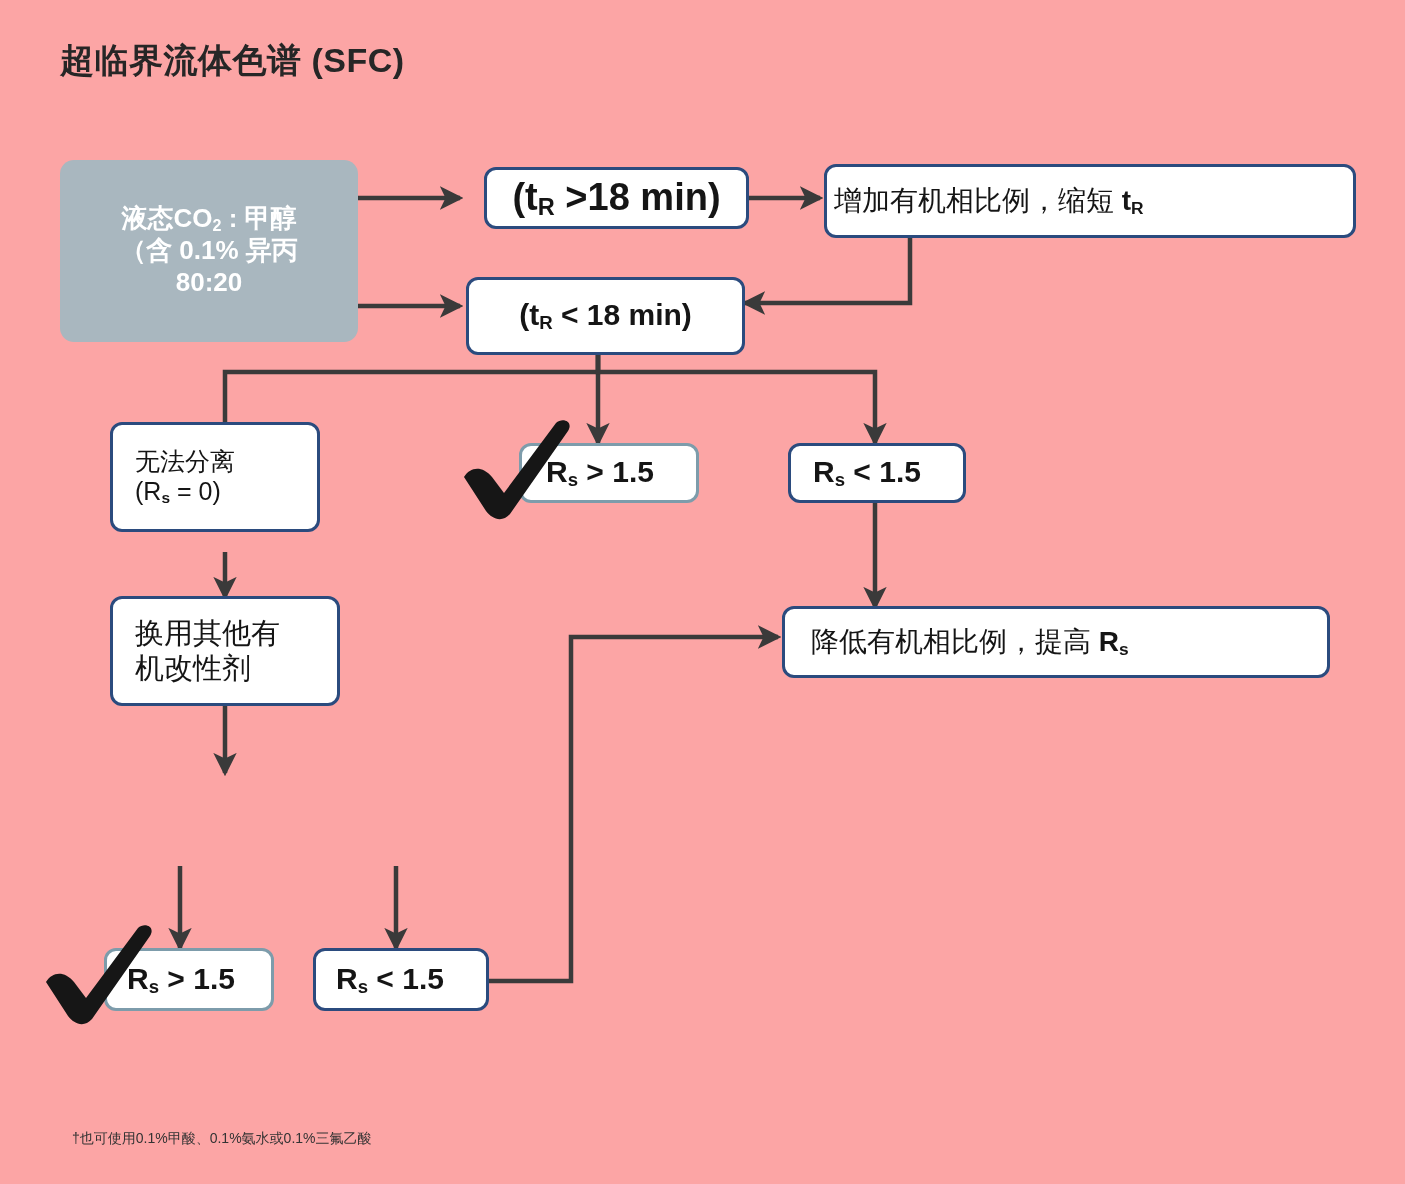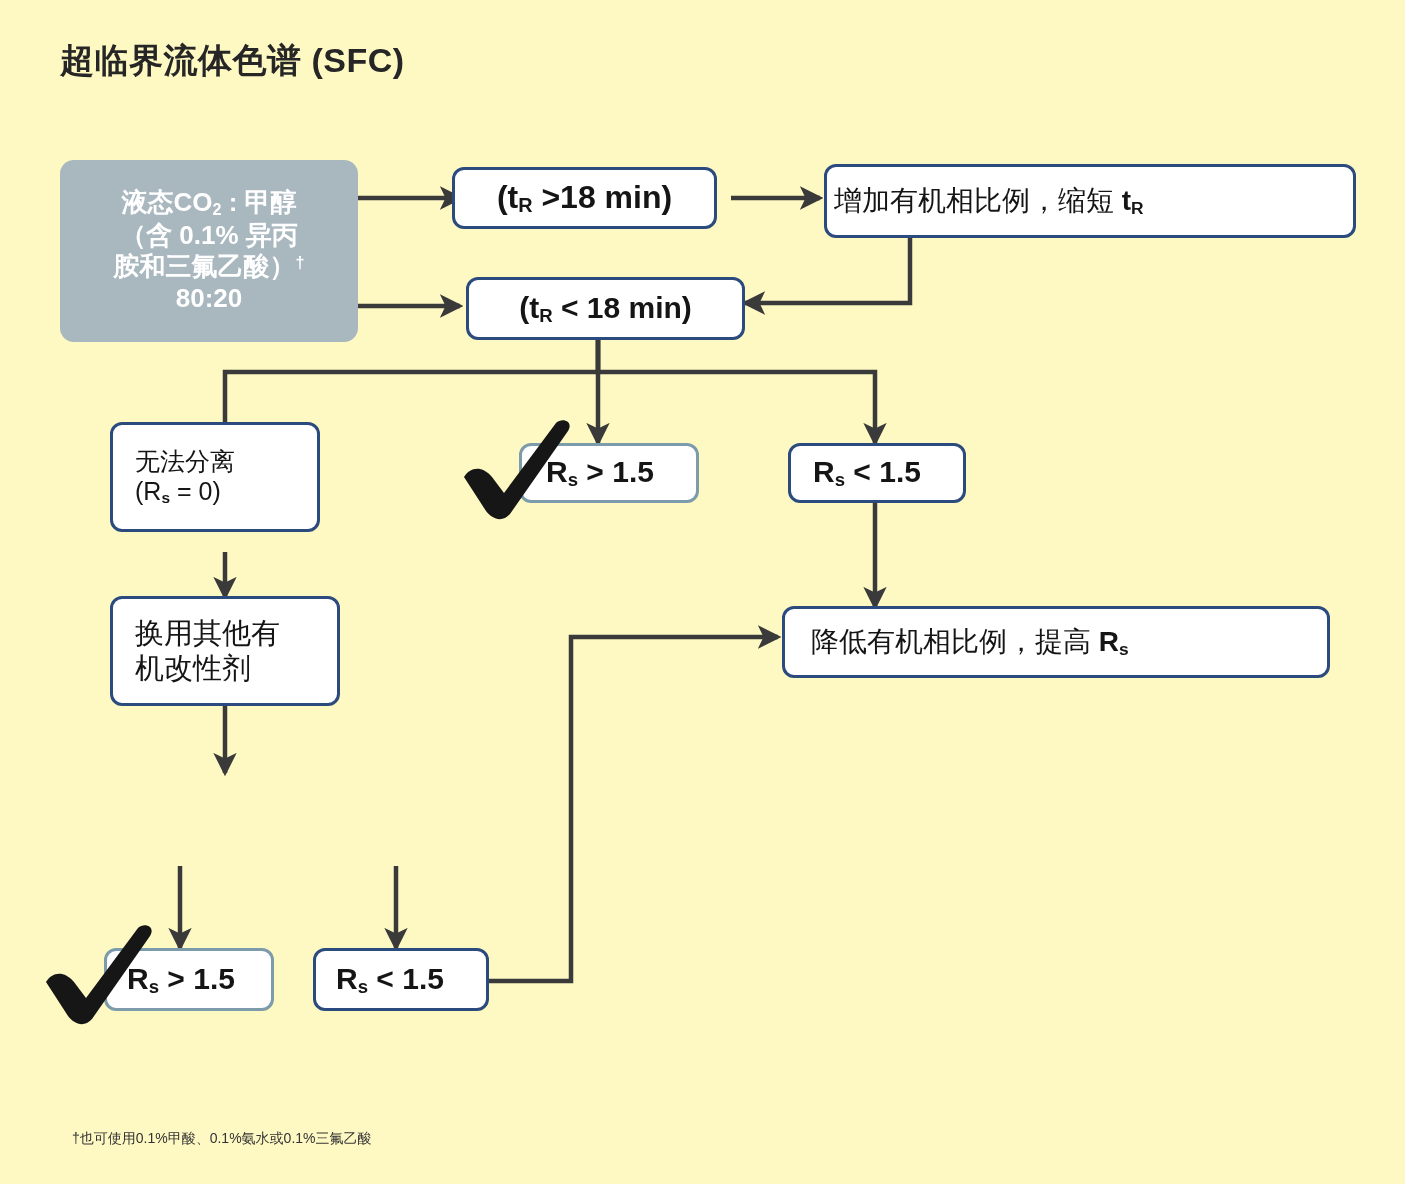--- a/index.html
+++ b/index.html
@@ -15,7 +15,7 @@
     position: relative;
     width: 1405px;
     height: 1184px;
-    background: #fef9c3;
+    background: #fca5a5;
     overflow: hidden;
     text-decoration: underline;
   }

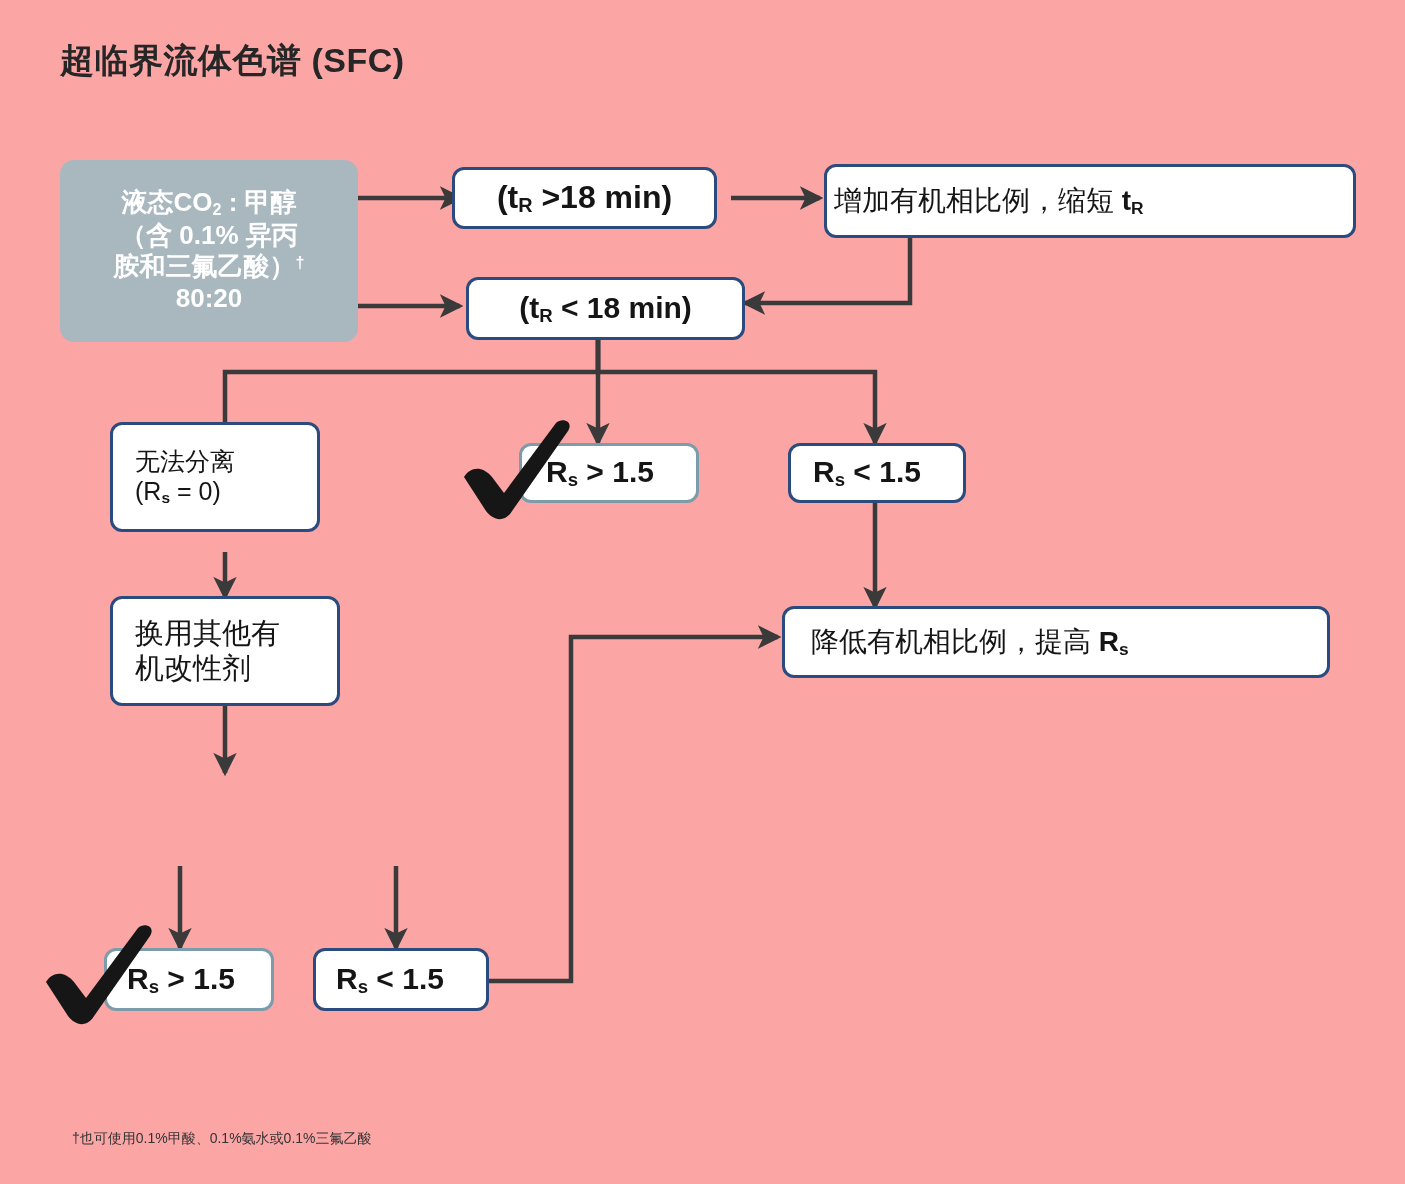--- a/index.html
+++ b/index.html
@@ -141,7 +141,7 @@
     </div>
   </div>
 
-  <div class="node" style="left:452px; top:167px; width:265px; height:62px; font-size:32px; font-weight:bold;">
+  <div class="node" style="left:484px; top:167px; width:265px; height:62px; font-size:38px; font-weight:bold;">
     <div class="inner">
       <span>(t</span><sub>R</sub><span> &gt;18 min)</span>
     </div>

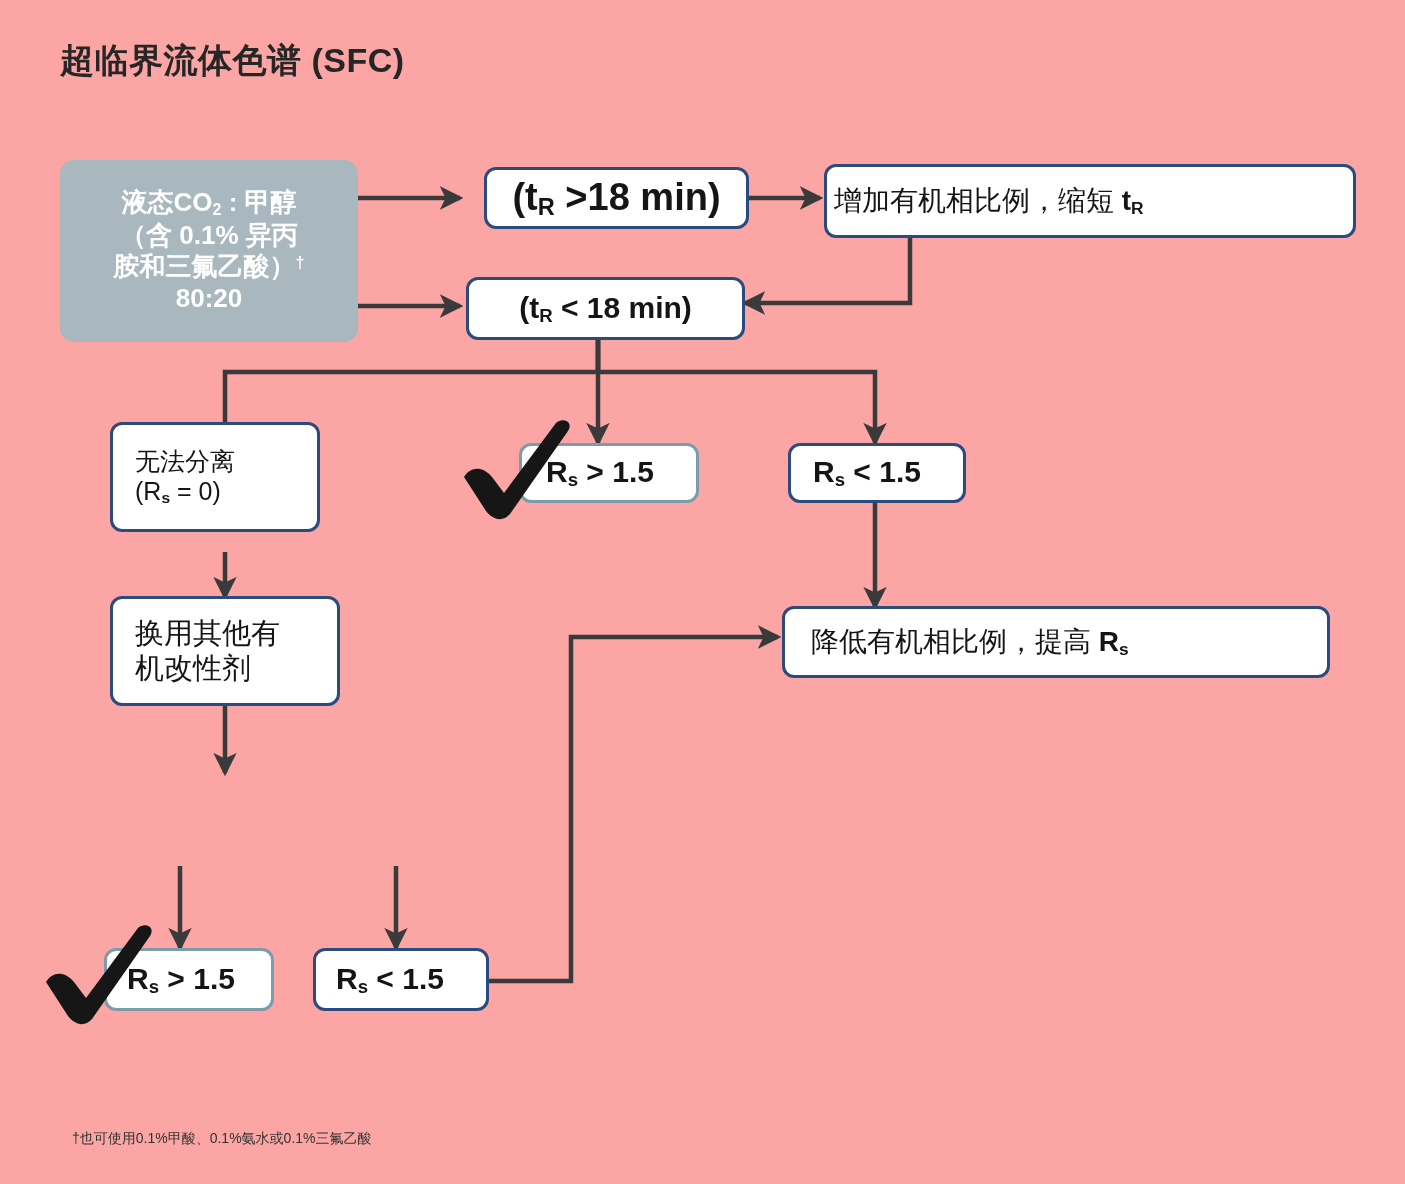--- a/index.html
+++ b/index.html
@@ -134,9 +134,6 @@
         <span>液态CO</span><sub>2</sub><span> : 甲醇</span>
       </div>
       <div>（含 0.1% 异丙</div>
-      <div>
-        <span>胺和三氟乙酸）</span><sup>†</sup>
-      </div>
       <div>80:20</div>
     </div>
   </div>

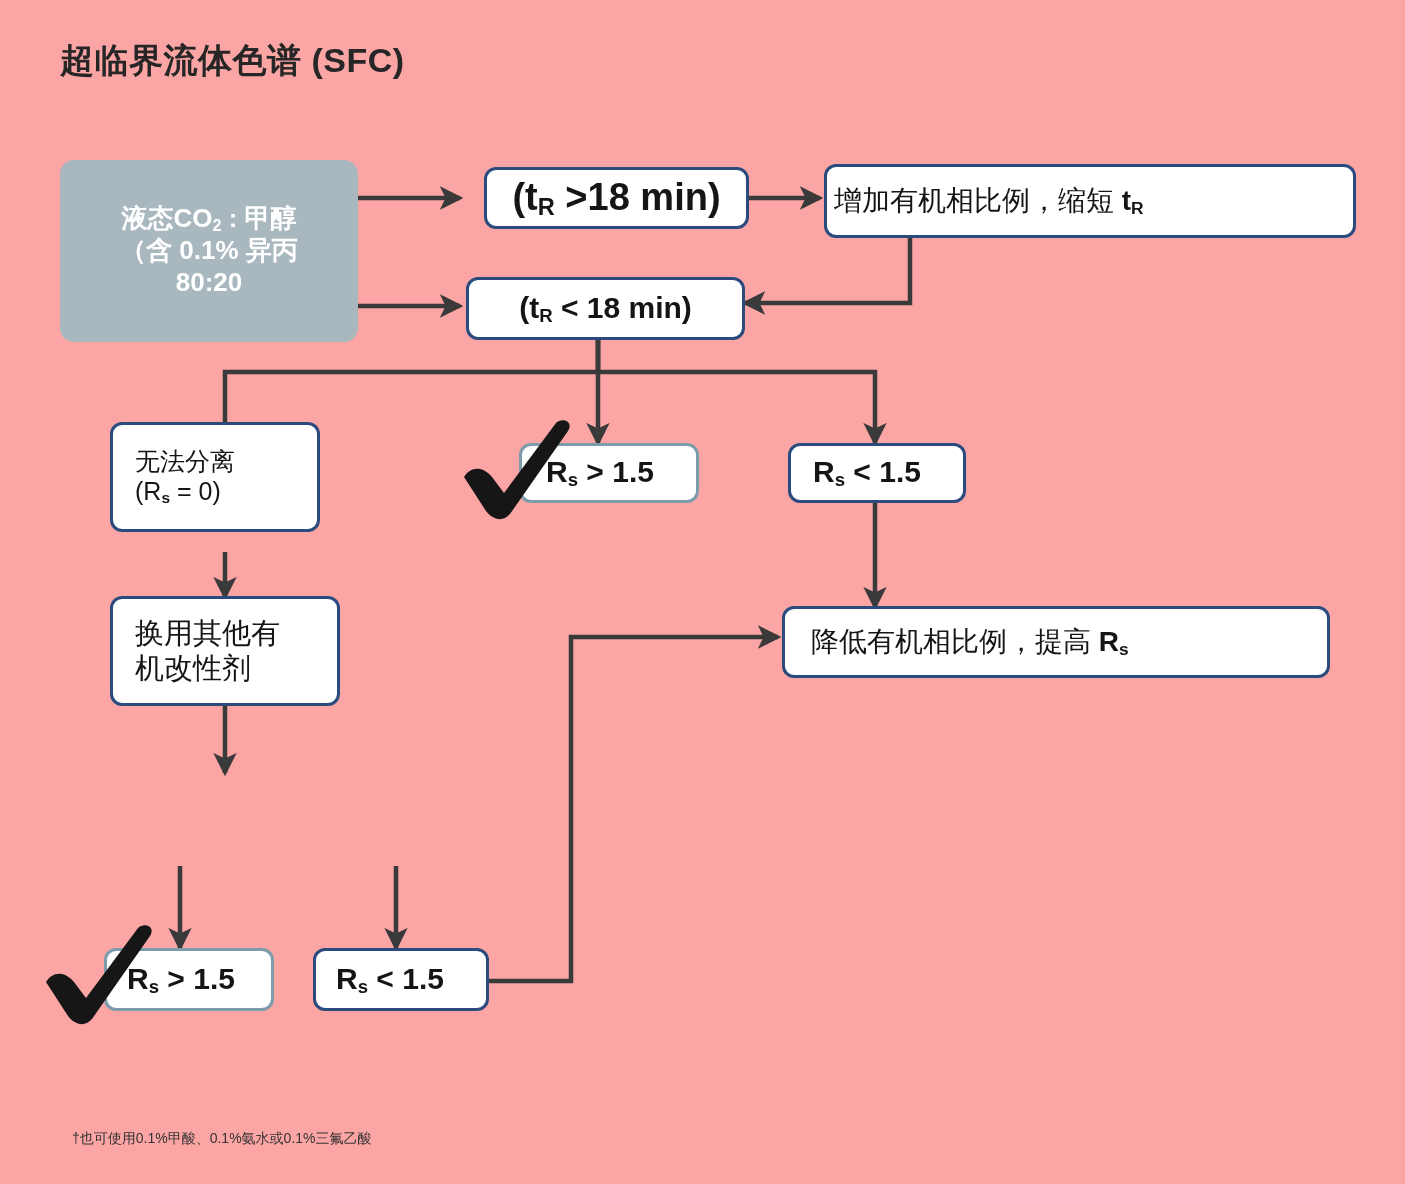--- a/index.html
+++ b/index.html
@@ -150,7 +150,7 @@
     </div>
   </div>
 
-  <div class="node" style="left:466px; top:277px; width:279px; height:63px; font-size:30px; font-weight:bold;">
+  <div class="node" style="left:466px; top:277px; width:279px; height:78px; font-size:30px; font-weight:bold;">
     <div class="inner">
       <span>(t</span><sub>R</sub><span> &lt; 18 min)</span>
     </div>

